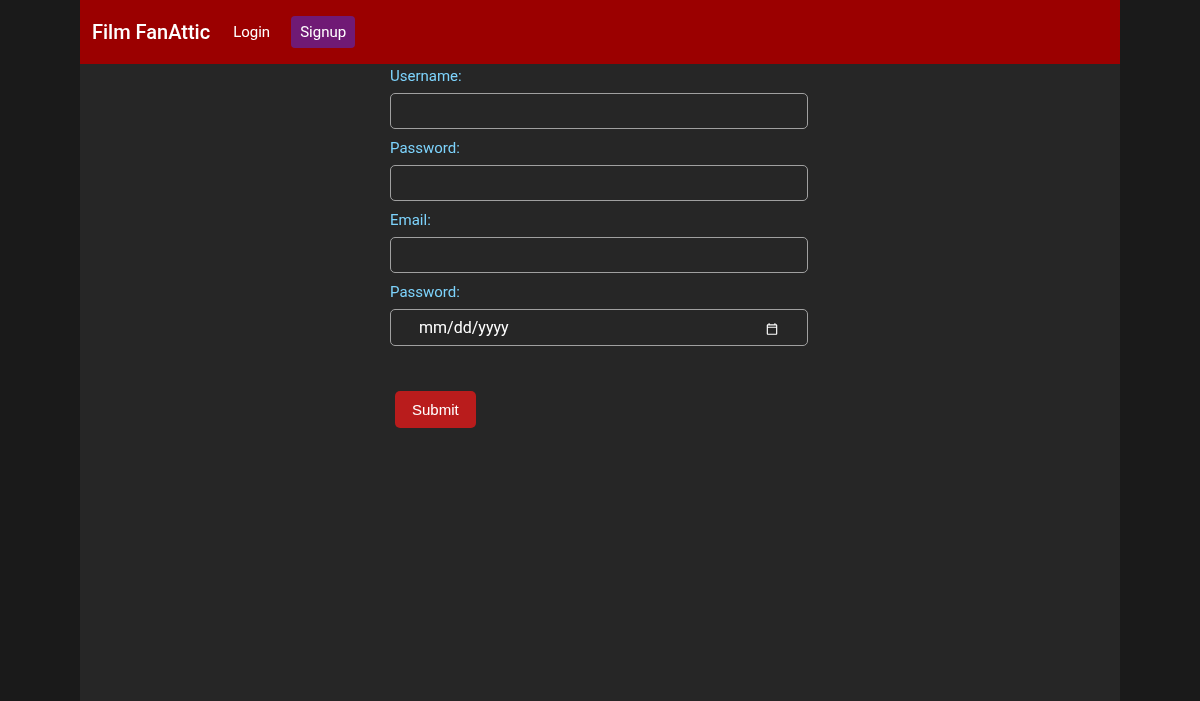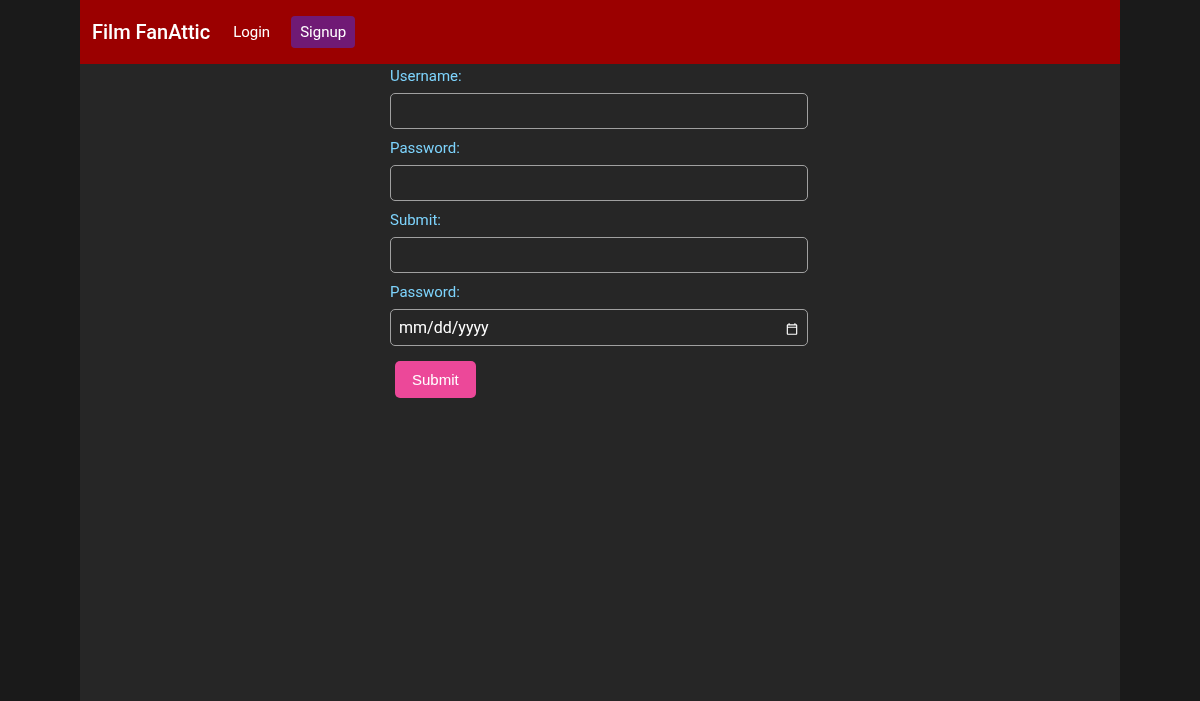--- a/index.html
+++ b/index.html
@@ -141,7 +141,7 @@
       </div>
 
       <div class="form-group">
-        <label class="form-label">Submit:</label>
+        <label class="form-label">Email:</label>
         <input type="text" class="form-control" value="" style="">
       </div>
 

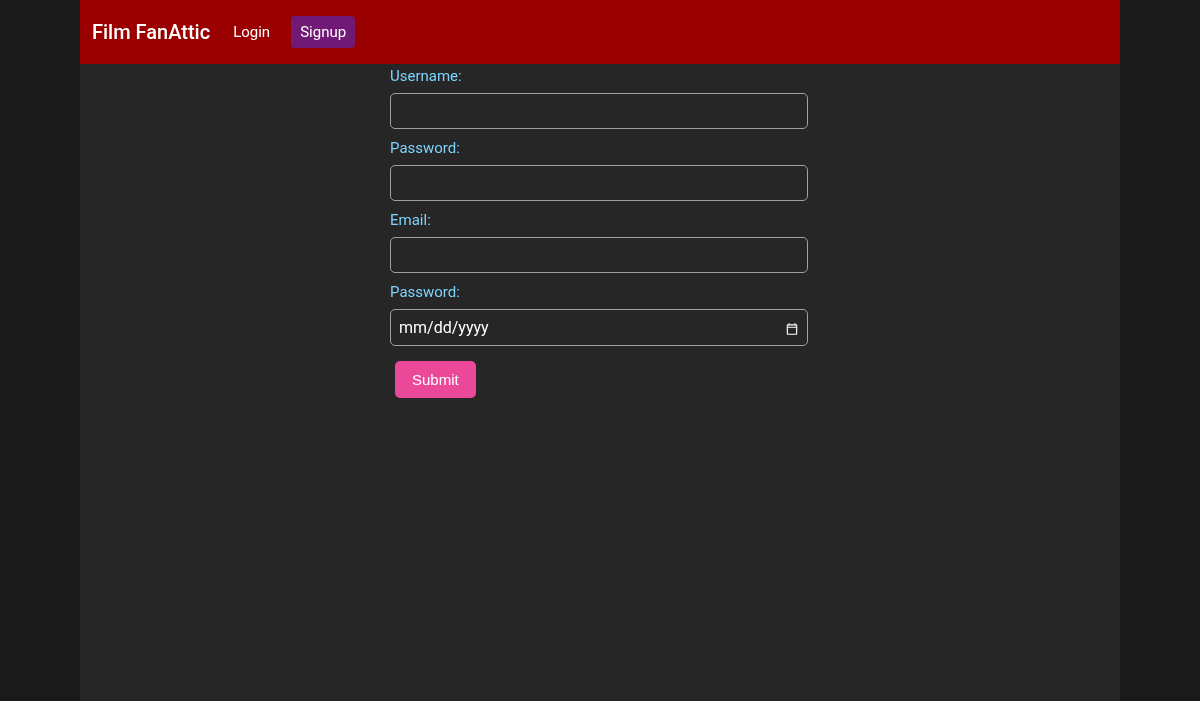--- a/index.html
+++ b/index.html
@@ -85,7 +85,7 @@
       border-radius: 5px;
       display: flex;
       align-items: center;
-      padding: 0 8px;
+      padding: 0 28px;
       margin-bottom: 10px;
       cursor: text;
     }

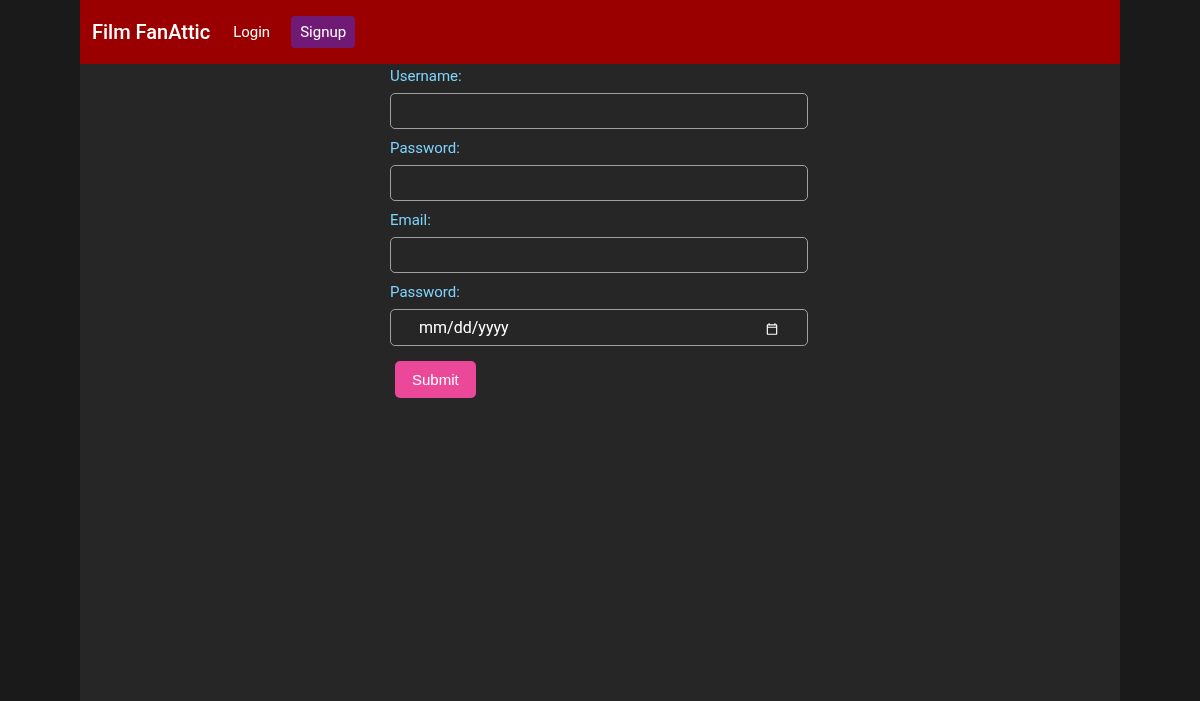--- a/index.html
+++ b/index.html
@@ -104,14 +104,14 @@
       fill: #ffffff;
     }
     .submit-btn {
-      background-color: #ec4899;
+      background-color: #b91c1c;
       color: #ffffff;
       border: none;
       border-radius: 5px;
       padding: 10px 17px;
       font-size: 15px;
       cursor: pointer;
-      margin-top: 5px;
+      margin-top: 35px;
       margin-left: 5px;
     }
   </style>

